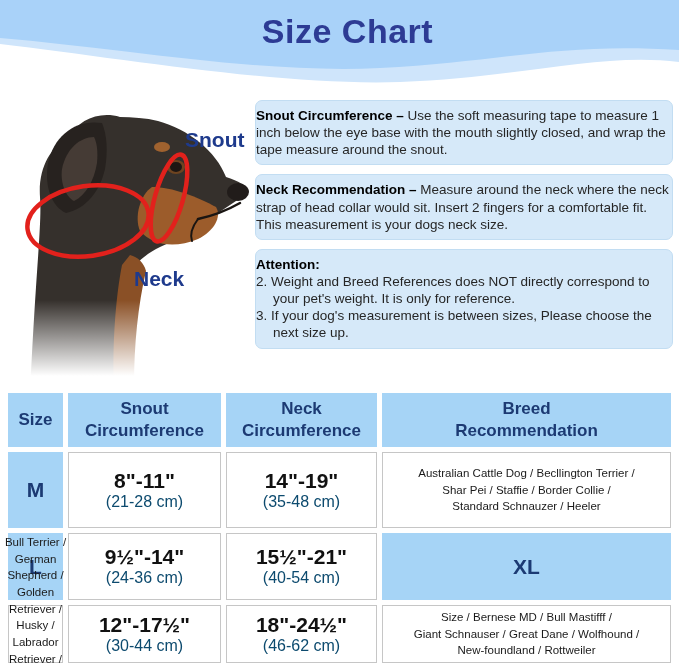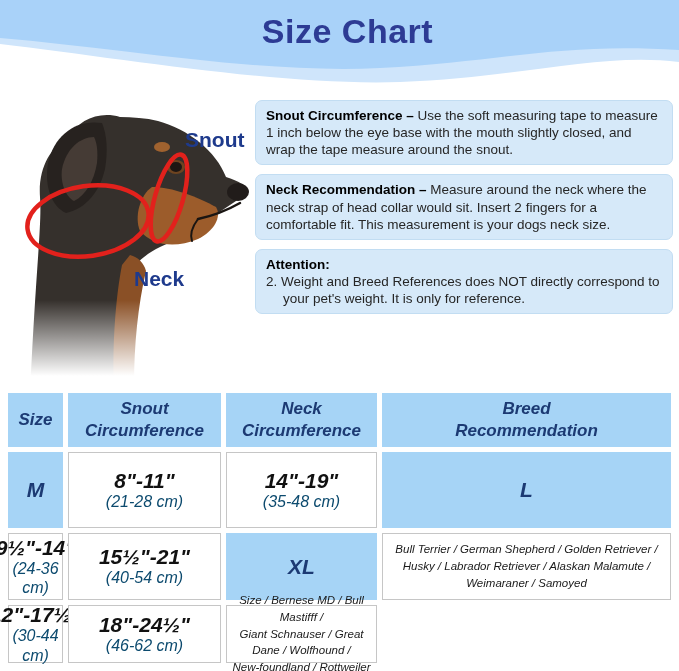--- a/index.html
+++ b/index.html
@@ -29,7 +29,7 @@
   }
   .info-box{
     background:#d6e9f9;border:1px solid #c2ddf2;border-radius:7px;
-    padding:6px 10px;font-size:13.5px;line-height:1.27;color:#262626;
+    padding:6px 0;font-size:13.5px;line-height:1.27;color:#262626;
   }
   .info-box b{color:#000;}
   .attn-item{padding-left:17px;text-indent:-17px;}

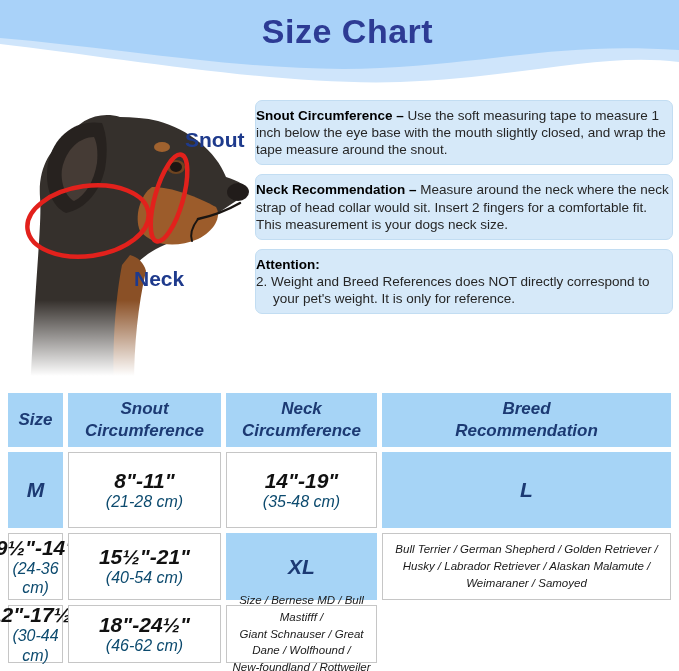--- a/index.html
+++ b/index.html
@@ -113,6 +113,7 @@
     <div class="info-box">
       <b>Attention:</b>
       <div class="attn-item">2. Weight and Breed References does NOT directly correspond to your pet's weight. It is only for reference.</div>
+      <div class="attn-item">3. If your dog's measurement is between sizes, Please choose the next size up.</div>
     </div>
   </div>
 

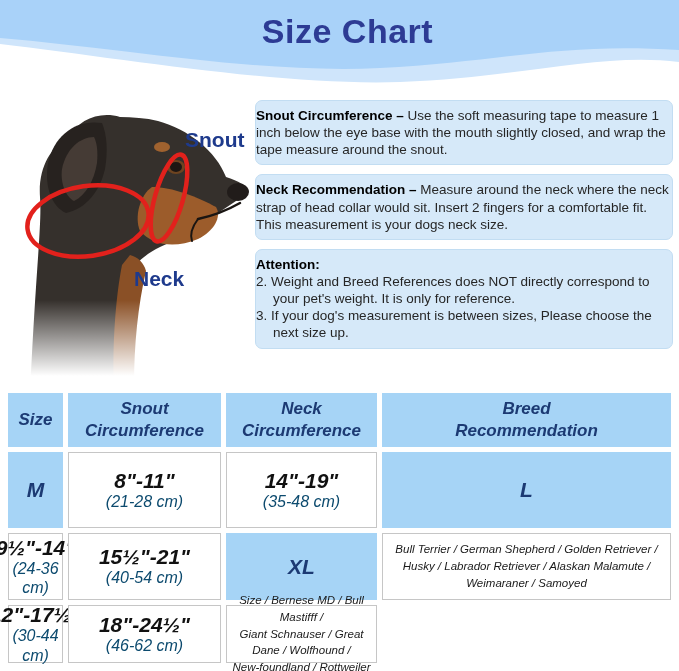--- a/index.html
+++ b/index.html
@@ -39,7 +39,7 @@
     display:grid;
     grid-template-columns:55px 153px 151px 289px;
     grid-template-rows:54px 76px 67px 58px;
-    gap:5px;background:#ffffff;font-style:italic;
+    gap:5px;background:#ffffff;
   }
   .cell{
     display:flex;flex-direction:column;align-items:center;justify-content:center;

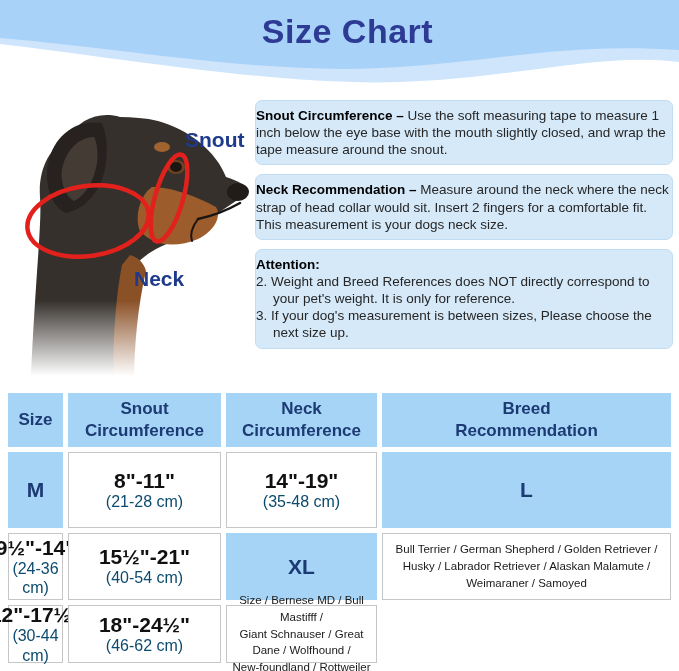--- a/index.html
+++ b/index.html
@@ -136,6 +136,9 @@
       <div class="meas-in">14"-19"</div>
       <div class="meas-cm">(35-48 cm)</div>
     </div>
+    <div class="cell white breeds">Australian Cattle Dog / Becllington Terrier /
+Shar Pei / Staffie / Border Collie /
+Standard Schnauzer / Heeler</div>
 
     <div class="cell blue size-letter">L</div>
     <div class="cell white">

